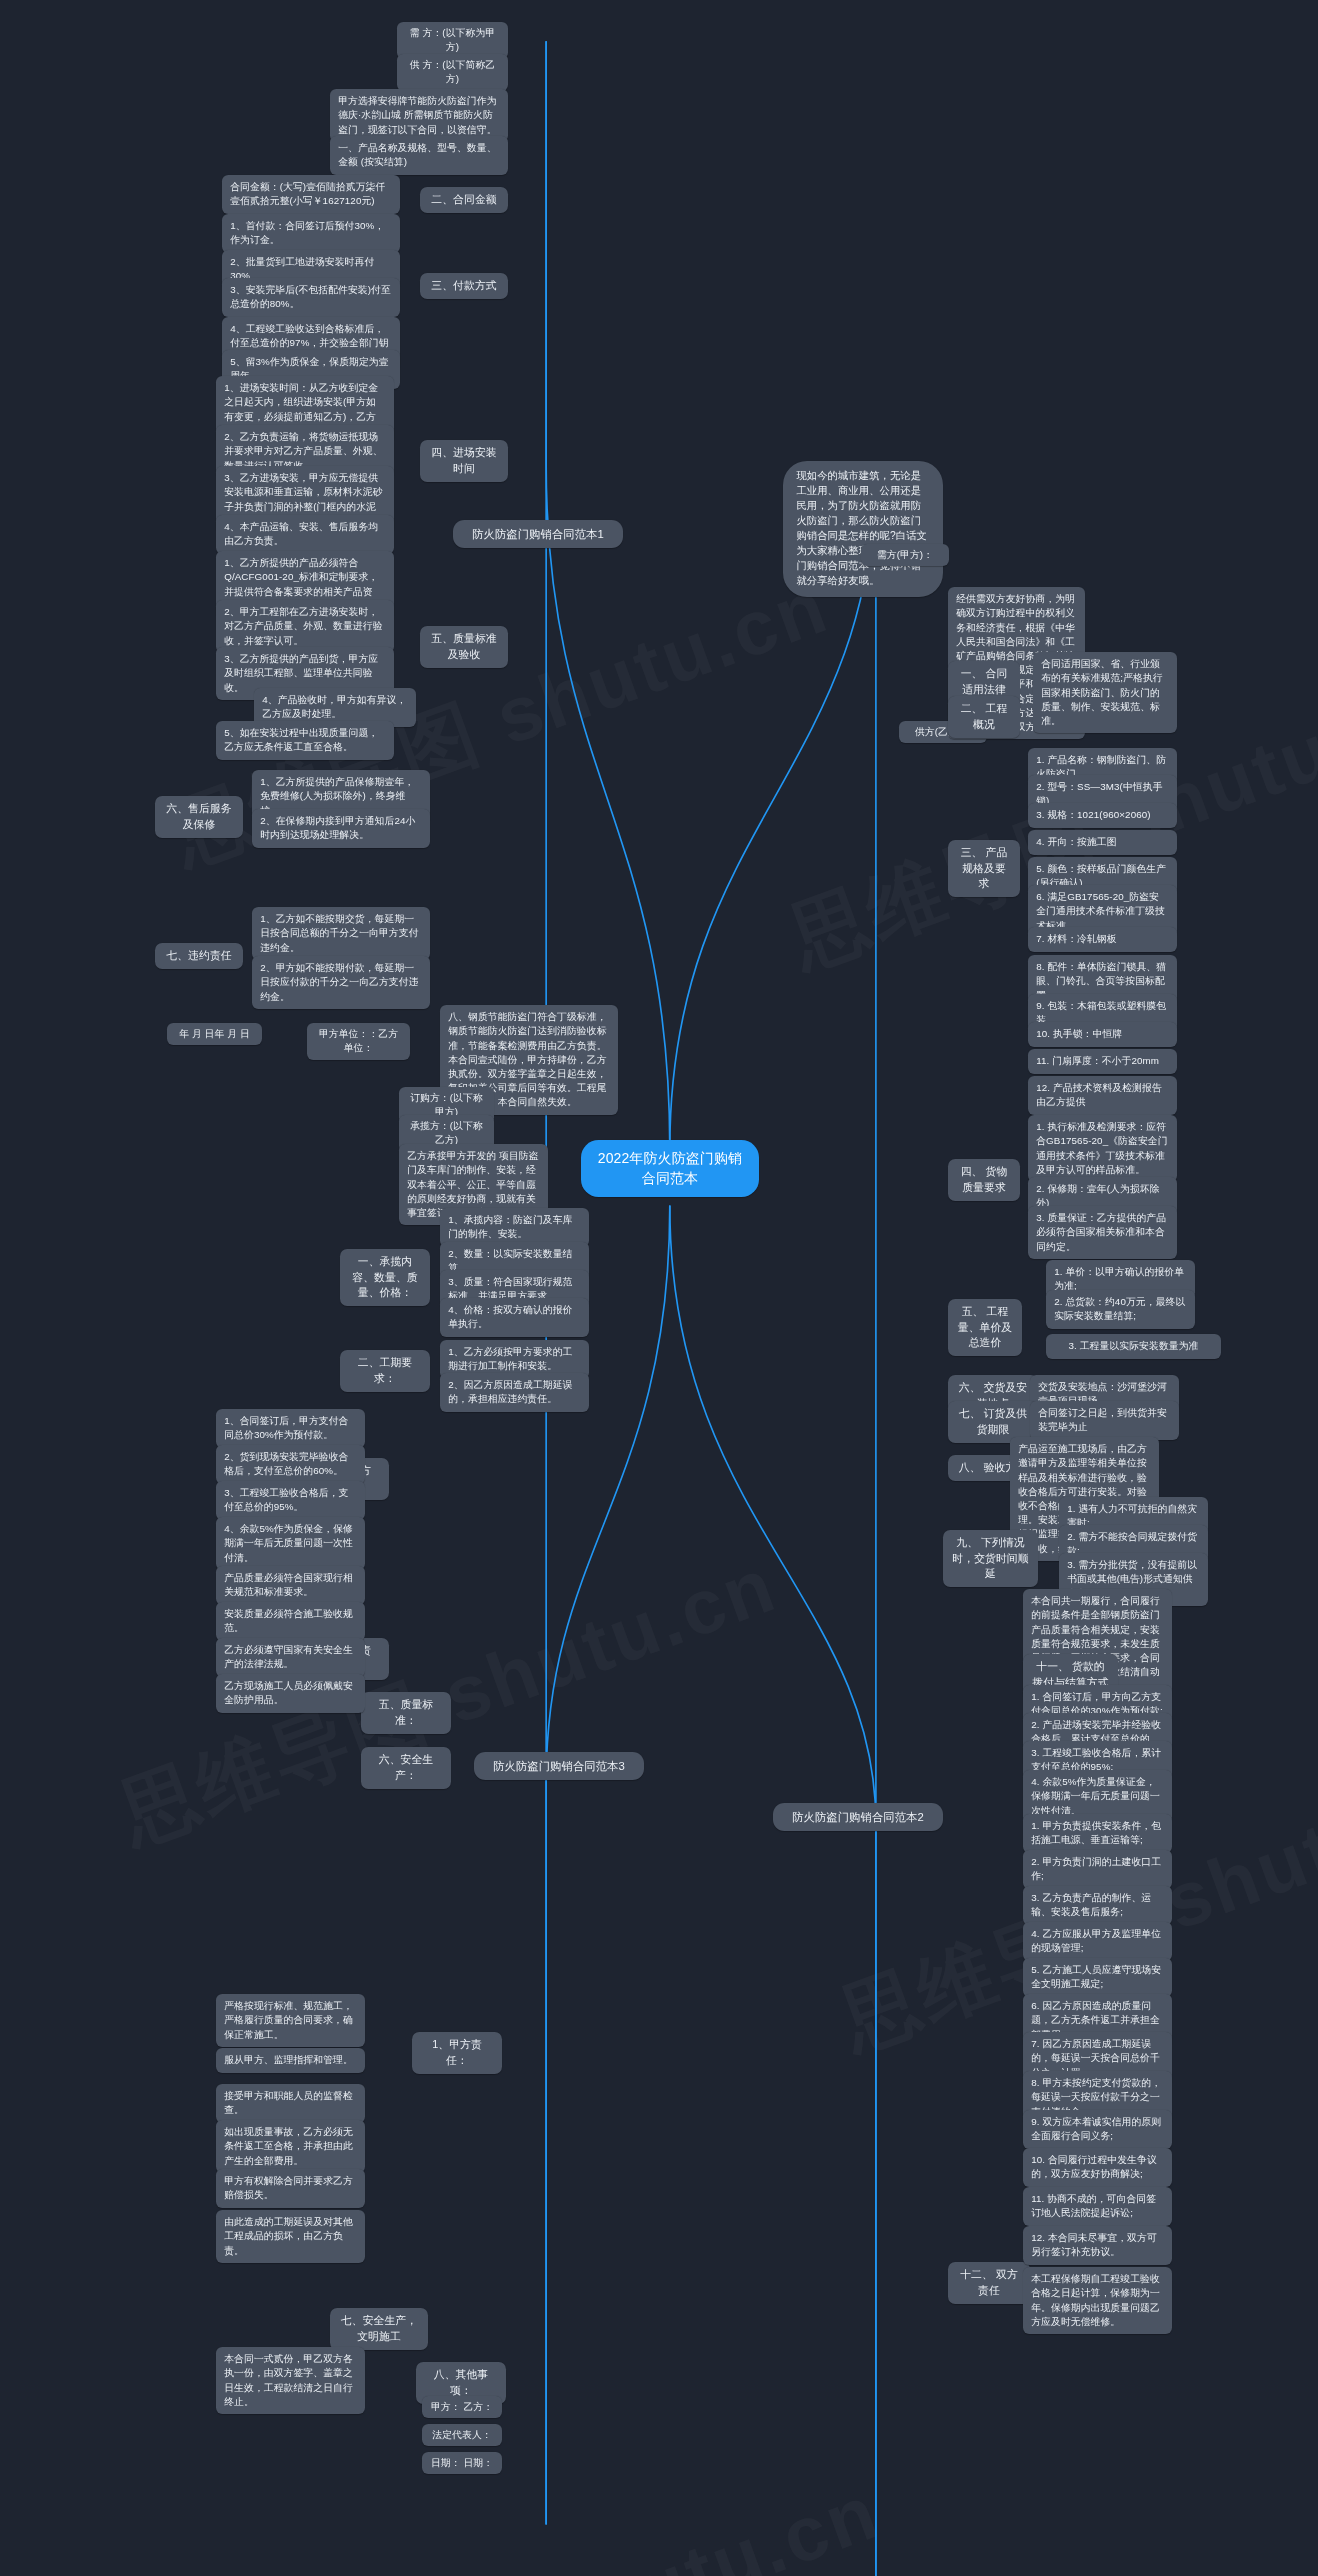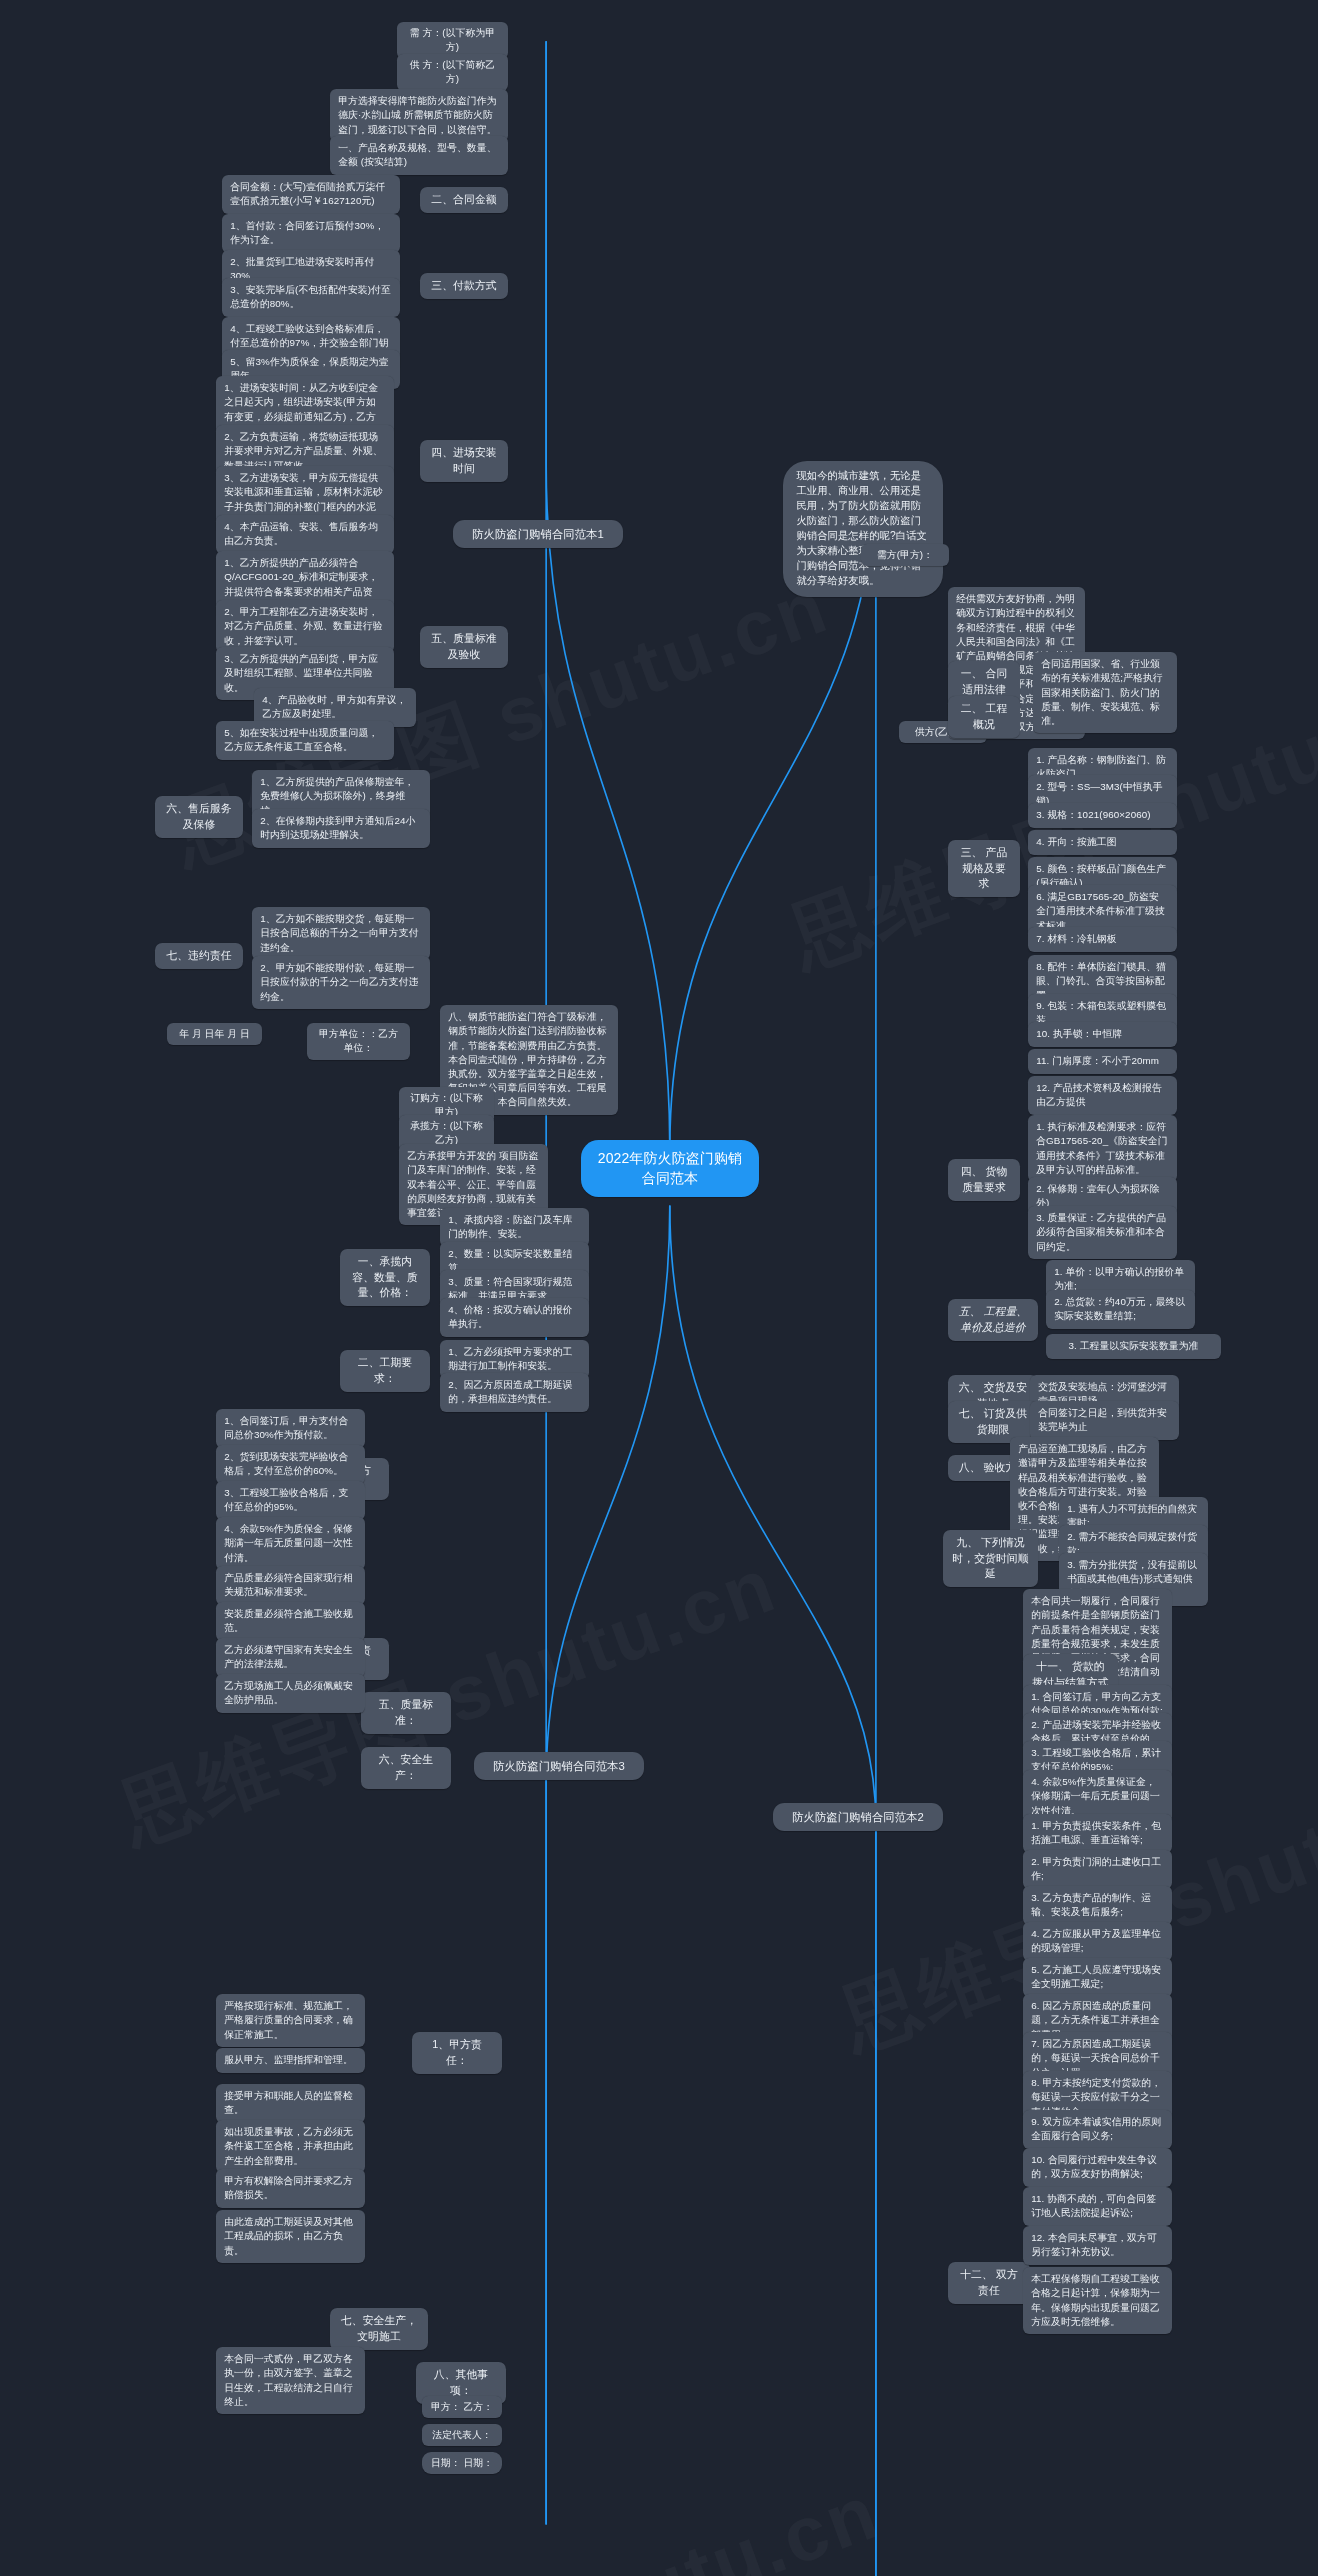--- a/index.html
+++ b/index.html
@@ -137,7 +137,7 @@
   <div class="node leaf" style="left:1028px; top:1177px; width:149px;">2. 保修期：壹年(人为损坏除外)</div>
   <div class="node leaf" style="left:1028px; top:1206px; width:149px;">3. 质量保证：乙方提供的产品必须符合国家相关标准和本合同约定。</div>
 
-  <div class="node section" style="left:948px; top:1299px; width:90px;font-style:italic;">五、 工程量、单价及总造价</div>
+  <div class="node section" style="left:948px; top:1299px; width:74px;">五、 工程量、单价及总造价</div>
   <div class="node leaf" style="left:1046px; top:1260px; width:149px;">1. 单价：以甲方确认的报价单为准;</div>
   <div class="node leaf" style="left:1046px; top:1290px; width:149px;">2. 总货款：约40万元，最终以实际安装数量结算;</div>
   <div class="node leaf" style="left:1046px; top:1334px; width:175px;text-align:center;">3. 工程量以实际安装数量为准</div>

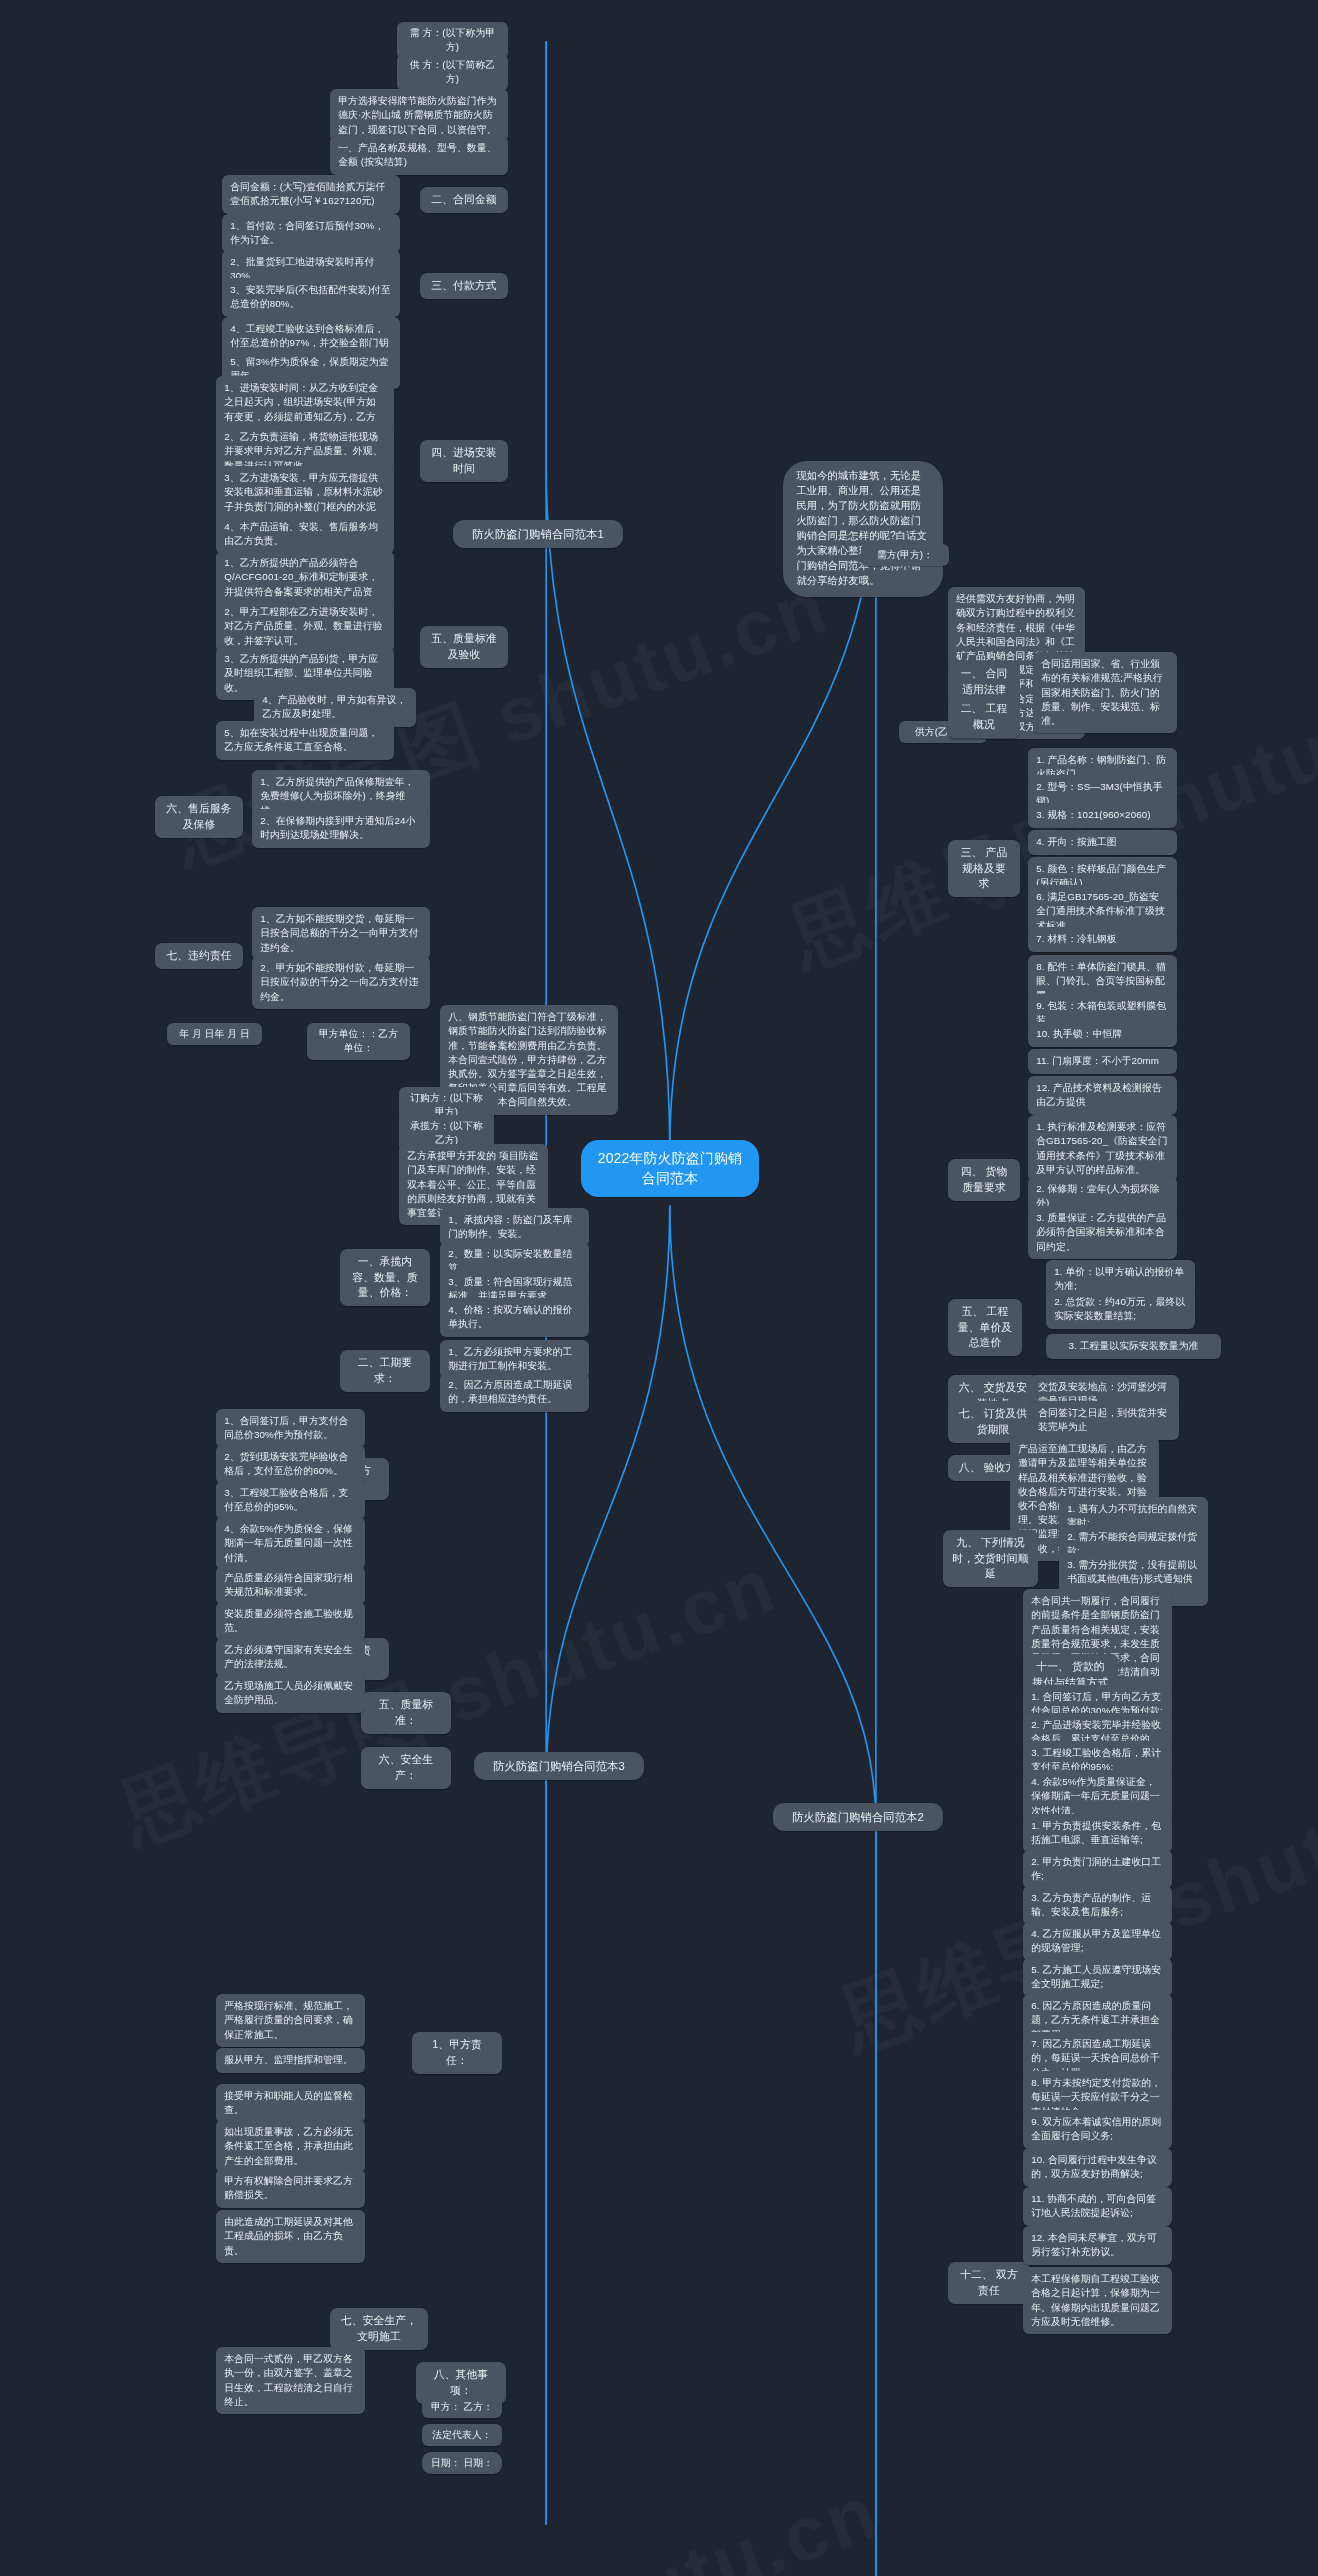--- a/index.html
+++ b/index.html
@@ -218,7 +218,7 @@
   <div class="node leaf" style="left:216px; top:2347px; width:149px;">本合同一式贰份，甲乙双方各执一份，由双方签字、盖章之日生效，工程款结清之日自行终止。</div>
   <div class="node tiny" style="left:422px; top:2396px; width:80px;">甲方： 乙方：</div>
   <div class="node tiny" style="left:422px; top:2424px; width:80px;">法定代表人：</div>
-  <div class="node tiny" style="left:422px; top:2452px; width:80px;border-radius:9px;">日期： 日期：</div>
+  <div class="node tiny" style="left:422px; top:2452px; width:80px;">日期： 日期：</div>
 
 </div>
 

